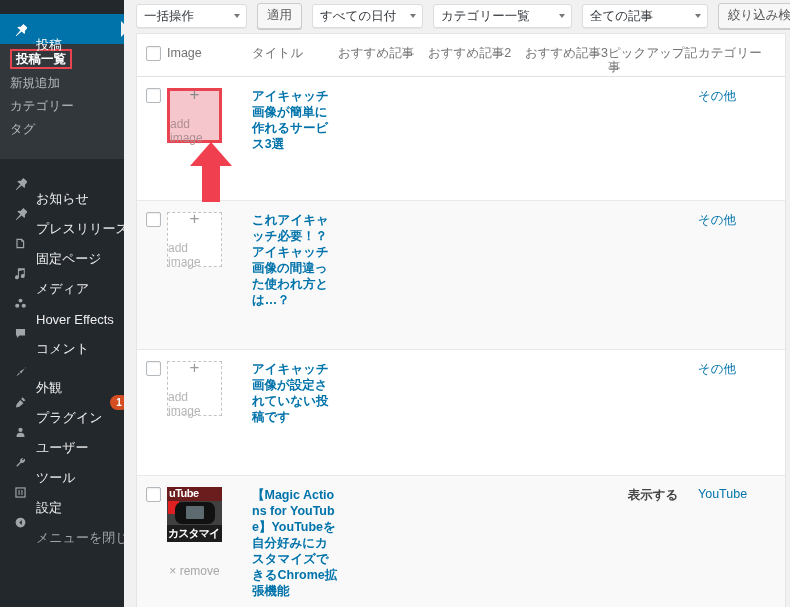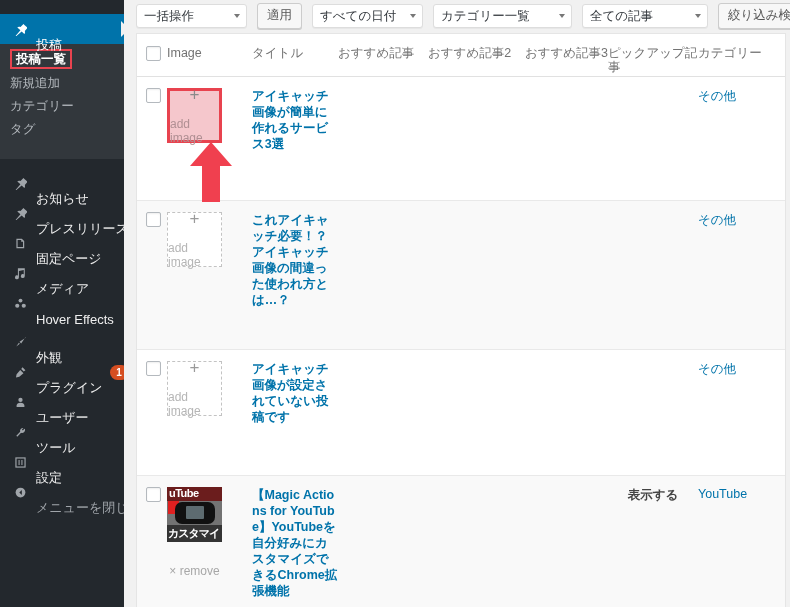--- a/index.html
+++ b/index.html
@@ -257,6 +257,14 @@
       <span class="lbl">Hover Effects</span>
     </div>
 
+    <div class="menu-item">
+      <span class="ic">
+        <svg width="13" height="13" viewBox="0 0 20 20">
+            <path fill="currentColor" d="M3 3h14v10H8.5L4.5 17v-4H3V3z"></path>
+          </svg>
+      </span>
+      <span class="lbl">コメント</span>
+    </div>
 
     <div class="menu-sep"></div>
 

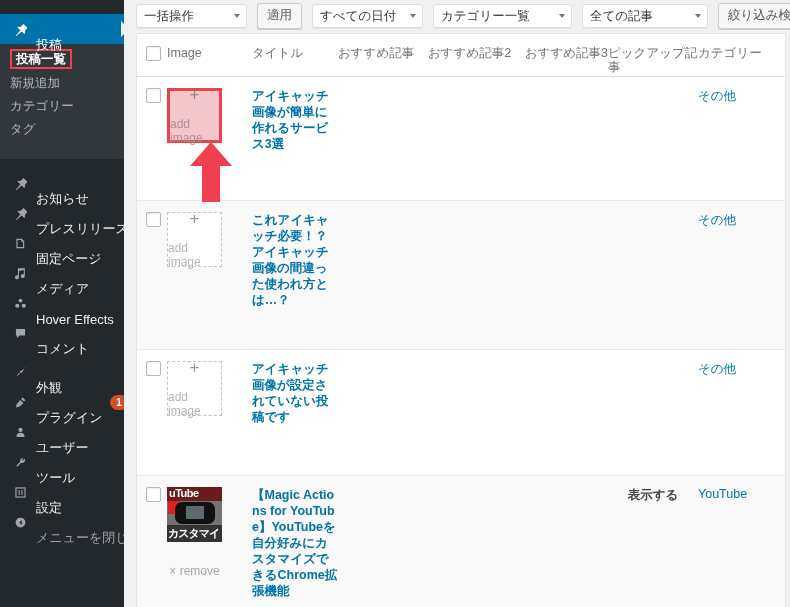--- a/index.html
+++ b/index.html
@@ -136,7 +136,7 @@
 
   .thumb{
     width:55px;height:55px;position:relative;overflow:hidden;
-    background:#737373;
+    background:#404040;
   }
   .thumb .tb-top{
     position:absolute;left:0;top:0;width:100%;height:14px;

